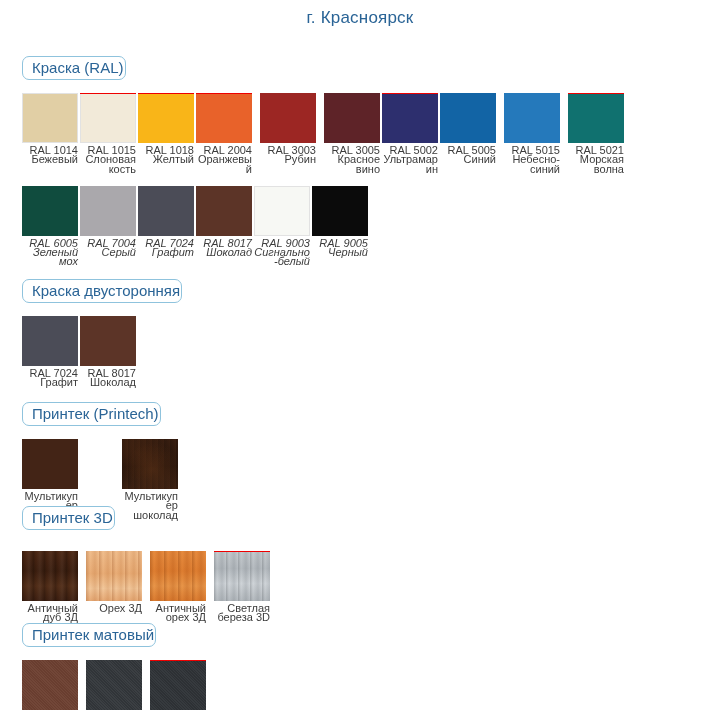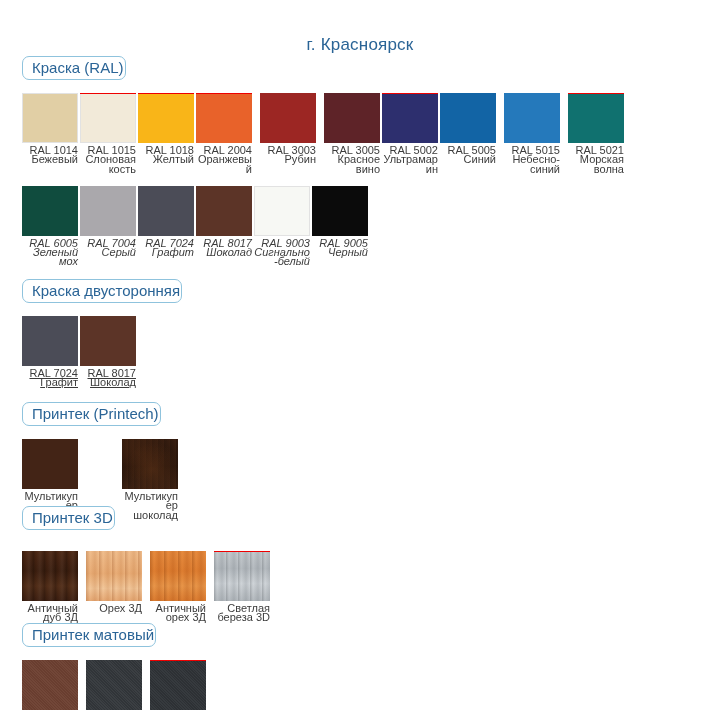--- a/index.html
+++ b/index.html
@@ -26,7 +26,6 @@
     color: #2a6496;
     letter-spacing: 0.2px;
     font-weight: 400;
-    margin-top: 27px;
   }
   .section {
     position: absolute;

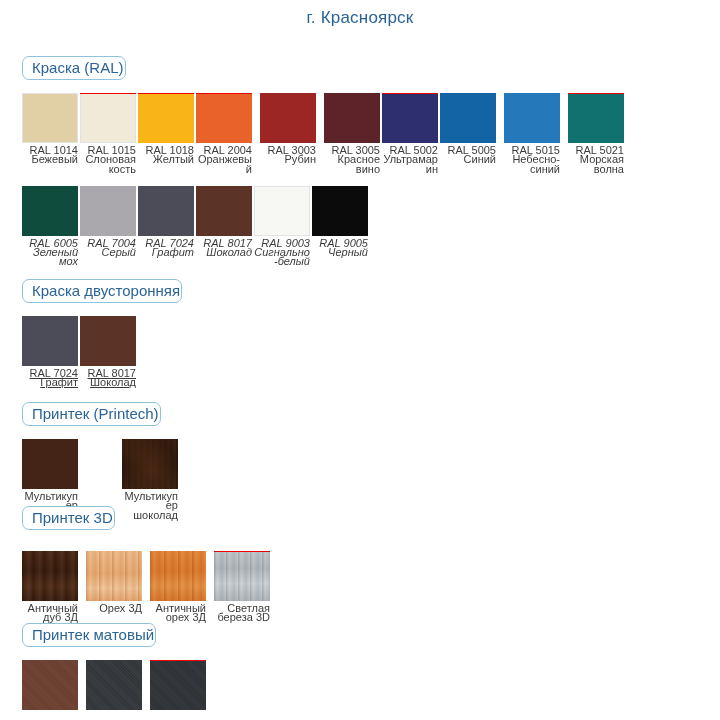--- a/index.html
+++ b/index.html
@@ -279,7 +279,7 @@
           </div>
         </div>
       </div></div>
-    <div class="section" style="top: 279px; text-decoration: underline;"><div class="section-header">Краска двусторонняя</div><div class="swatch-row" style="margin-top: 13px;">
+    <div class="section" style="top: 279px;"><div class="section-header">Краска двусторонняя</div><div class="swatch-row" style="margin-top: 13px;">
         <div class="swatch-cell">
           <div class="swatch-box" style="background: rgb(75, 76, 87);"></div>
           <div class="swatch-label">

